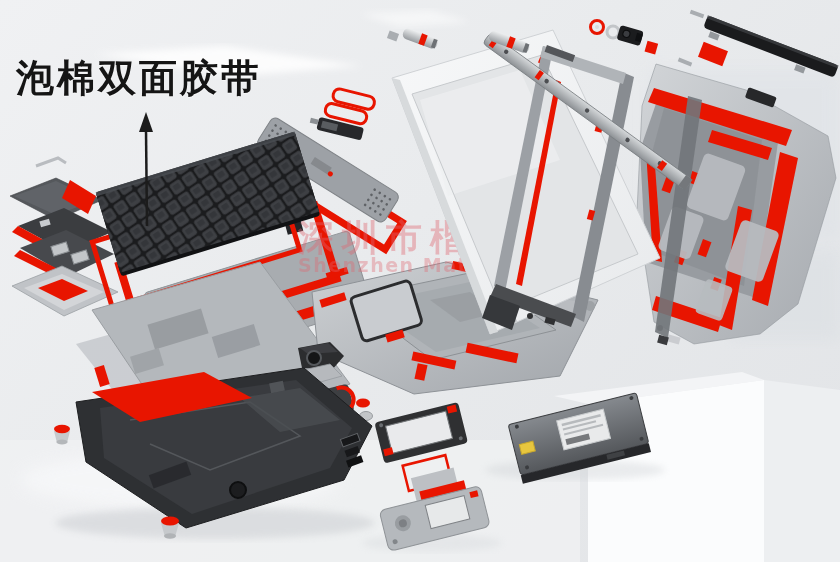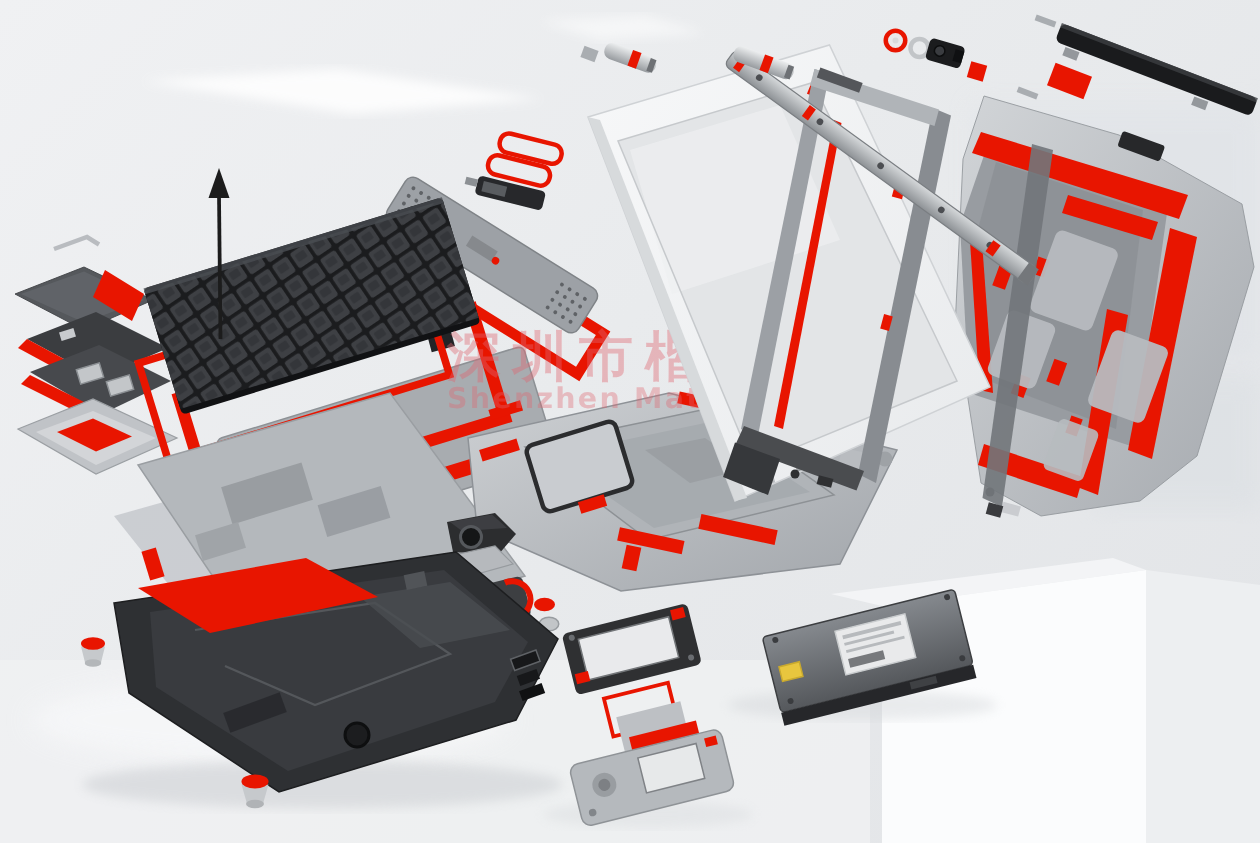--- a/index.html
+++ b/index.html
@@ -415,6 +415,7 @@
   </g>
 </svg>
 
+<div class="title">泡棉双面胶带</div>
 </div>
 
 </body></html>

